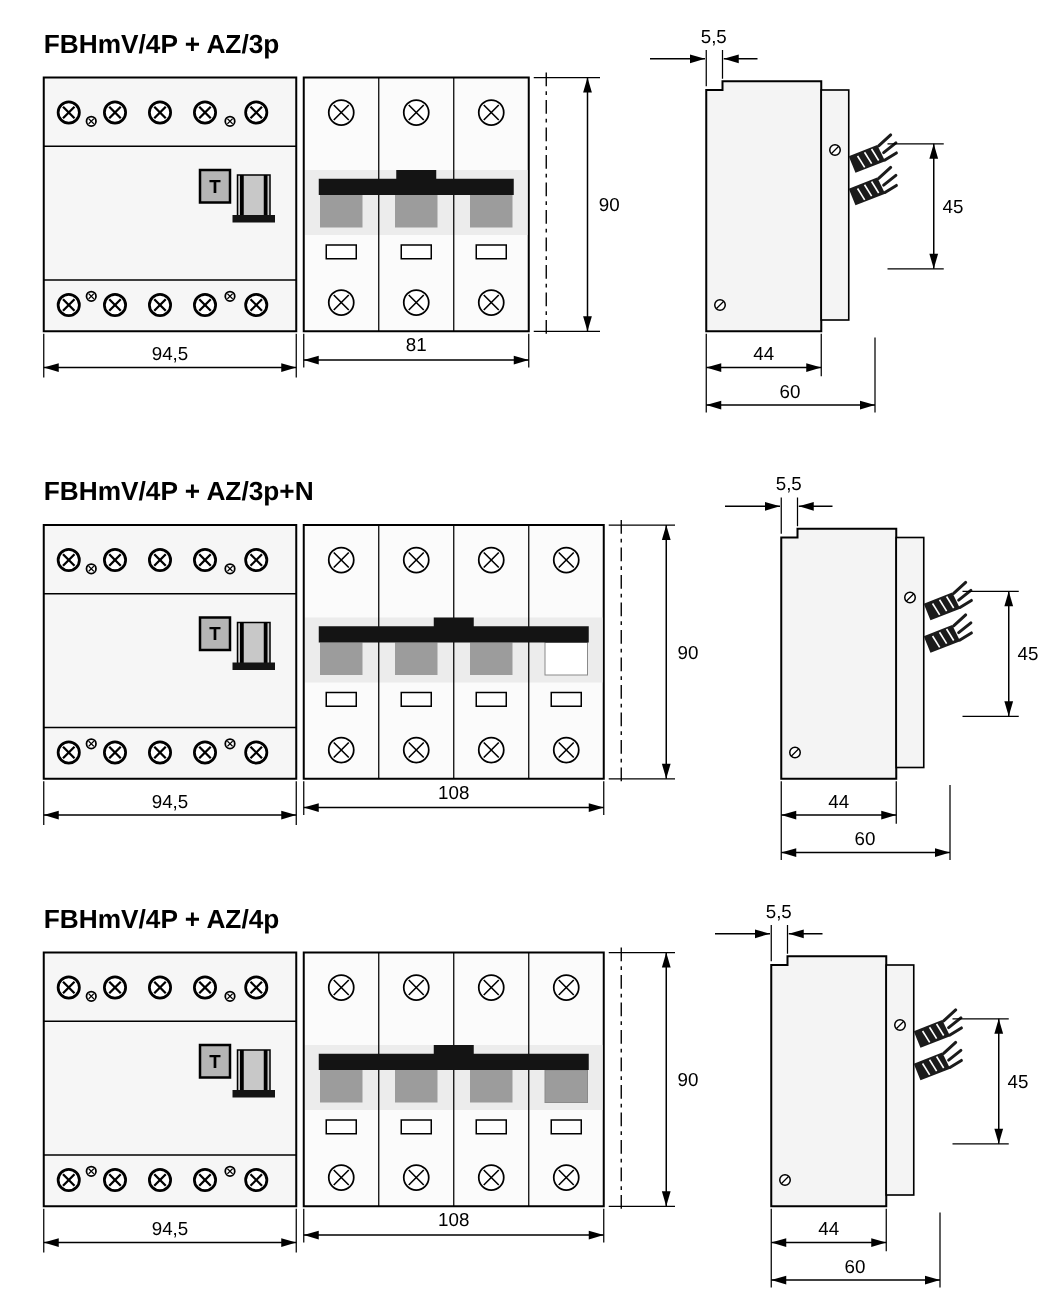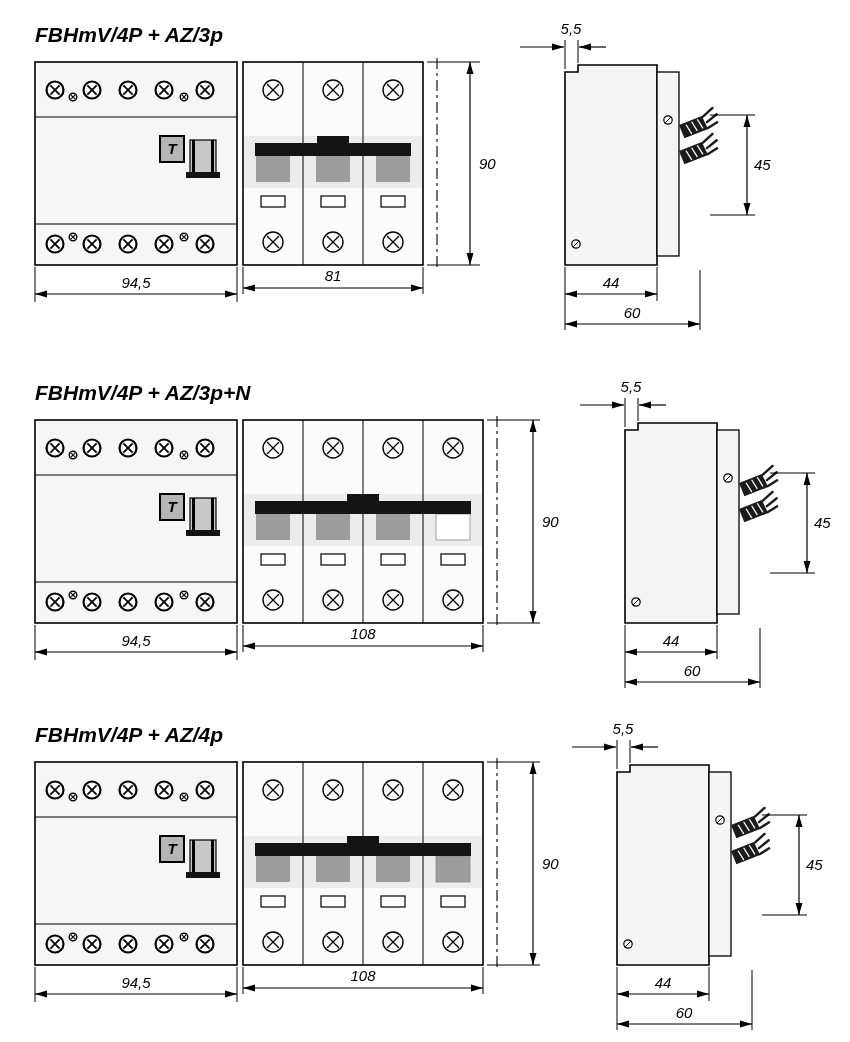--- a/index.html
+++ b/index.html
@@ -3,7 +3,7 @@
 <meta charset="utf-8">
 <style>
   html,body { margin:0; padding:0; background:#ffffff; }
-  .page { width:850px; height:1042px; position:relative; background:#fff;font-style:italic; }
+  .page { width:850px; height:1042px; position:relative; background:#fff; }
   svg { font-family:"Liberation Sans", sans-serif; display:block; }
   .title { font-size:21px; font-weight:bold; fill:#000; }
   .dim   { font-size:15px; fill:#000; }

